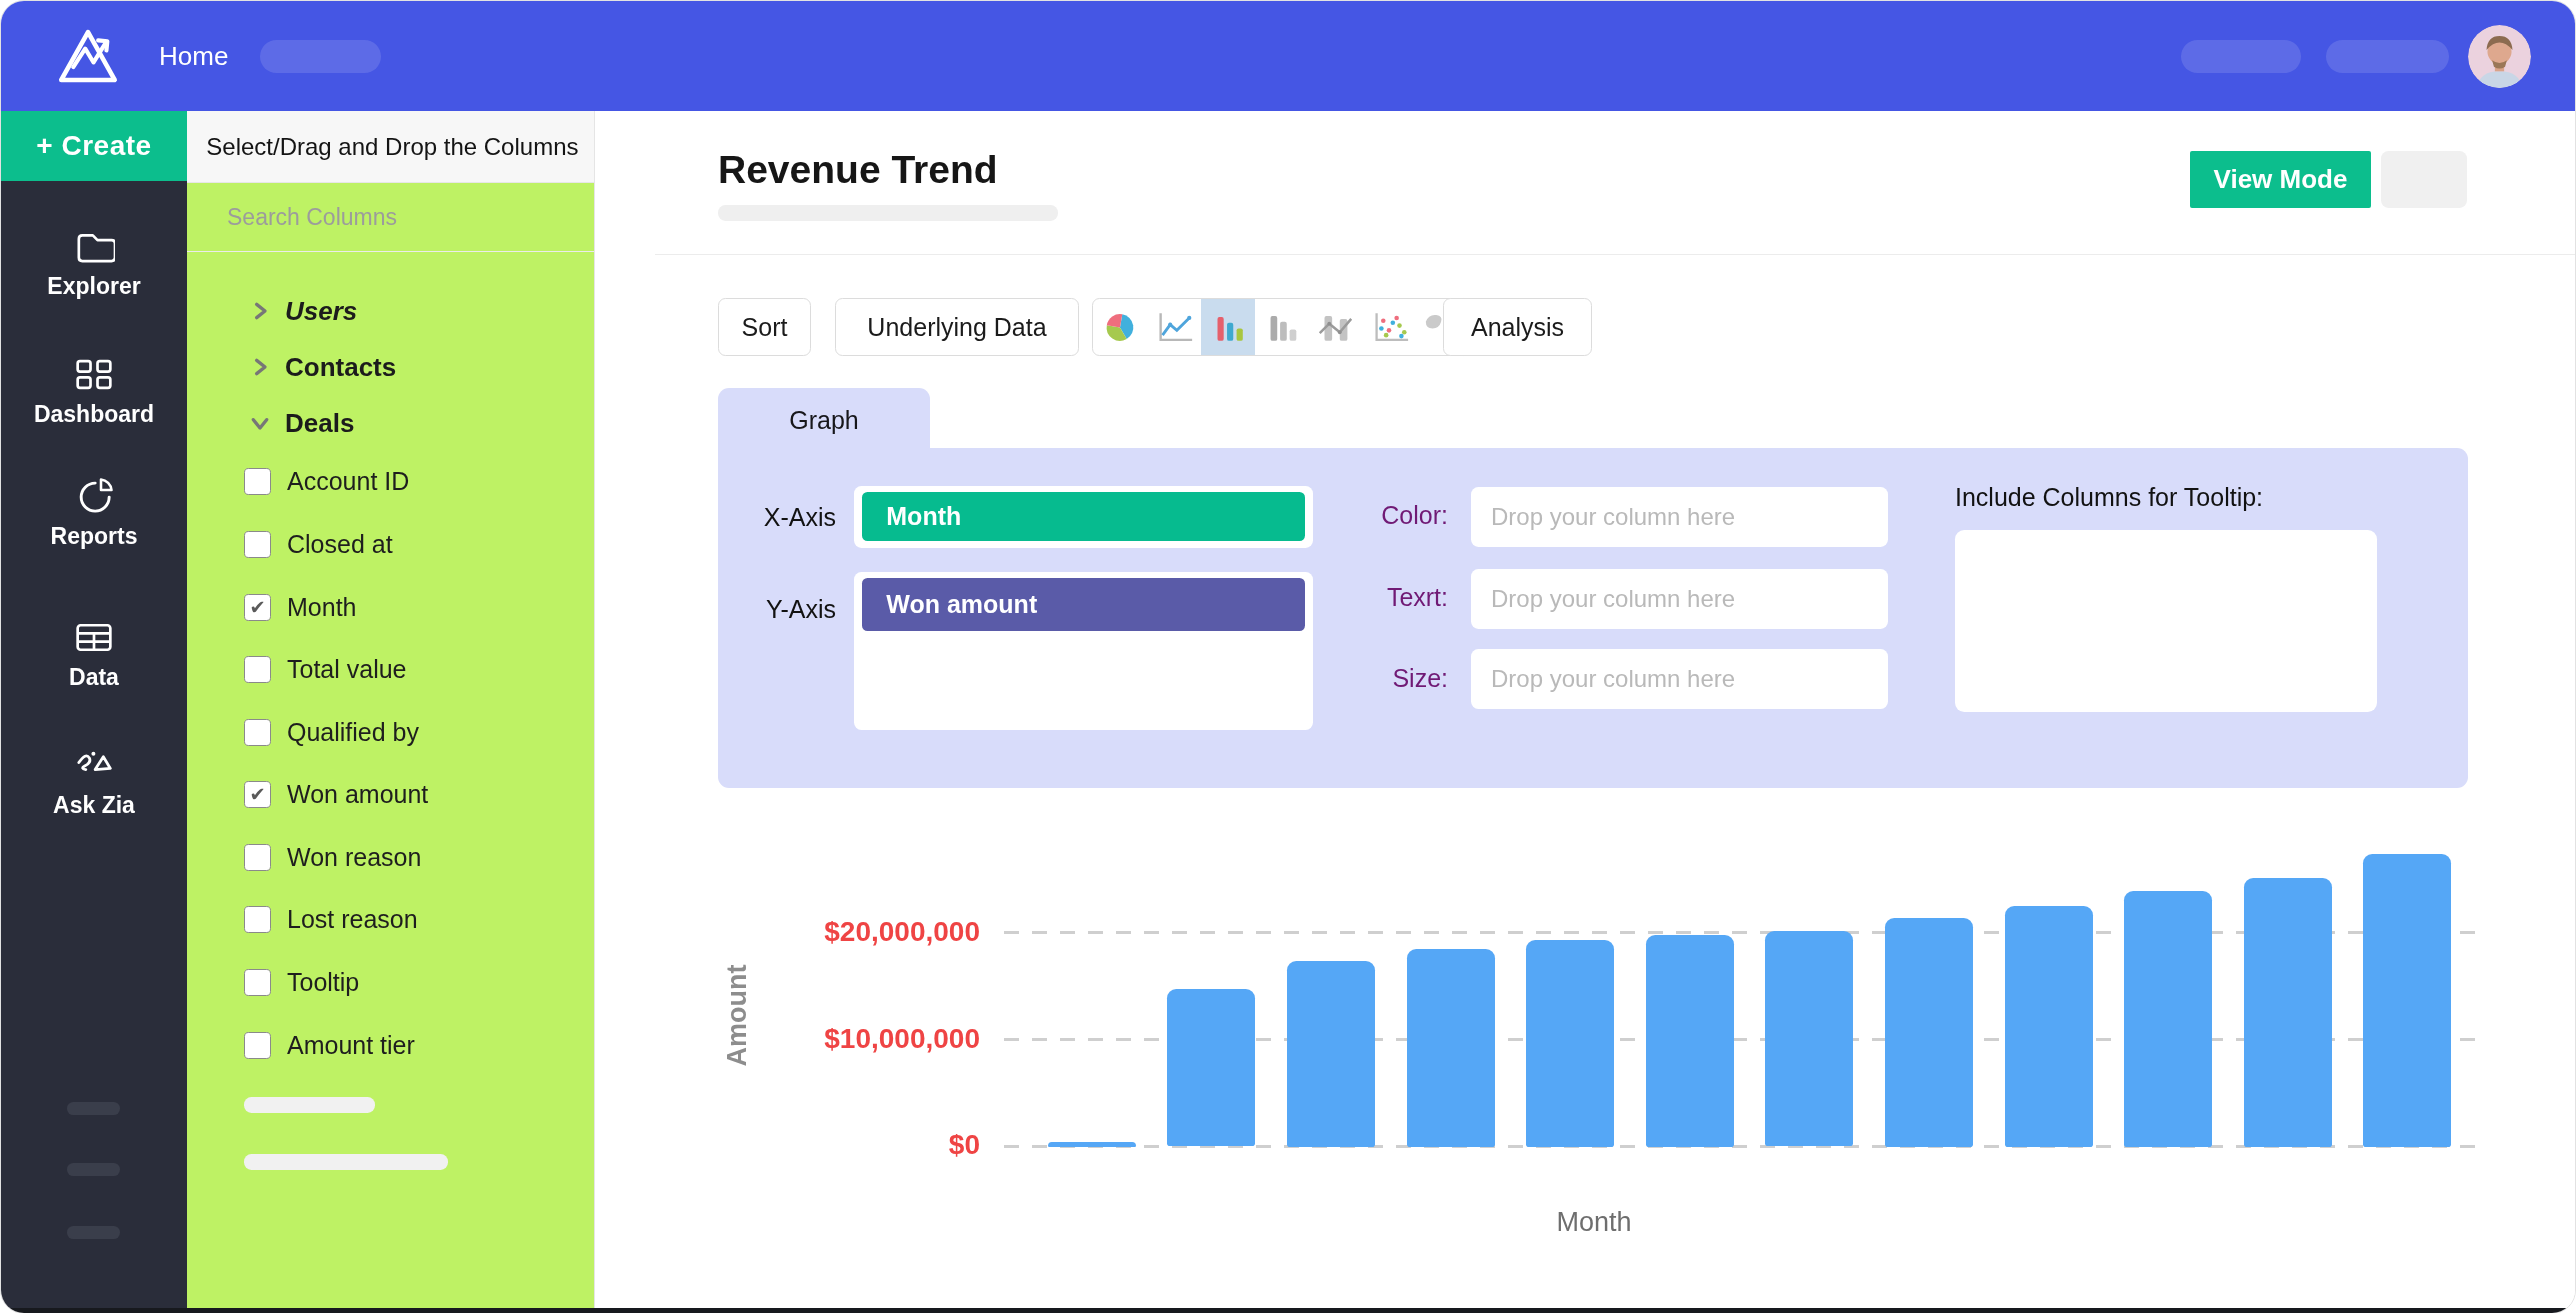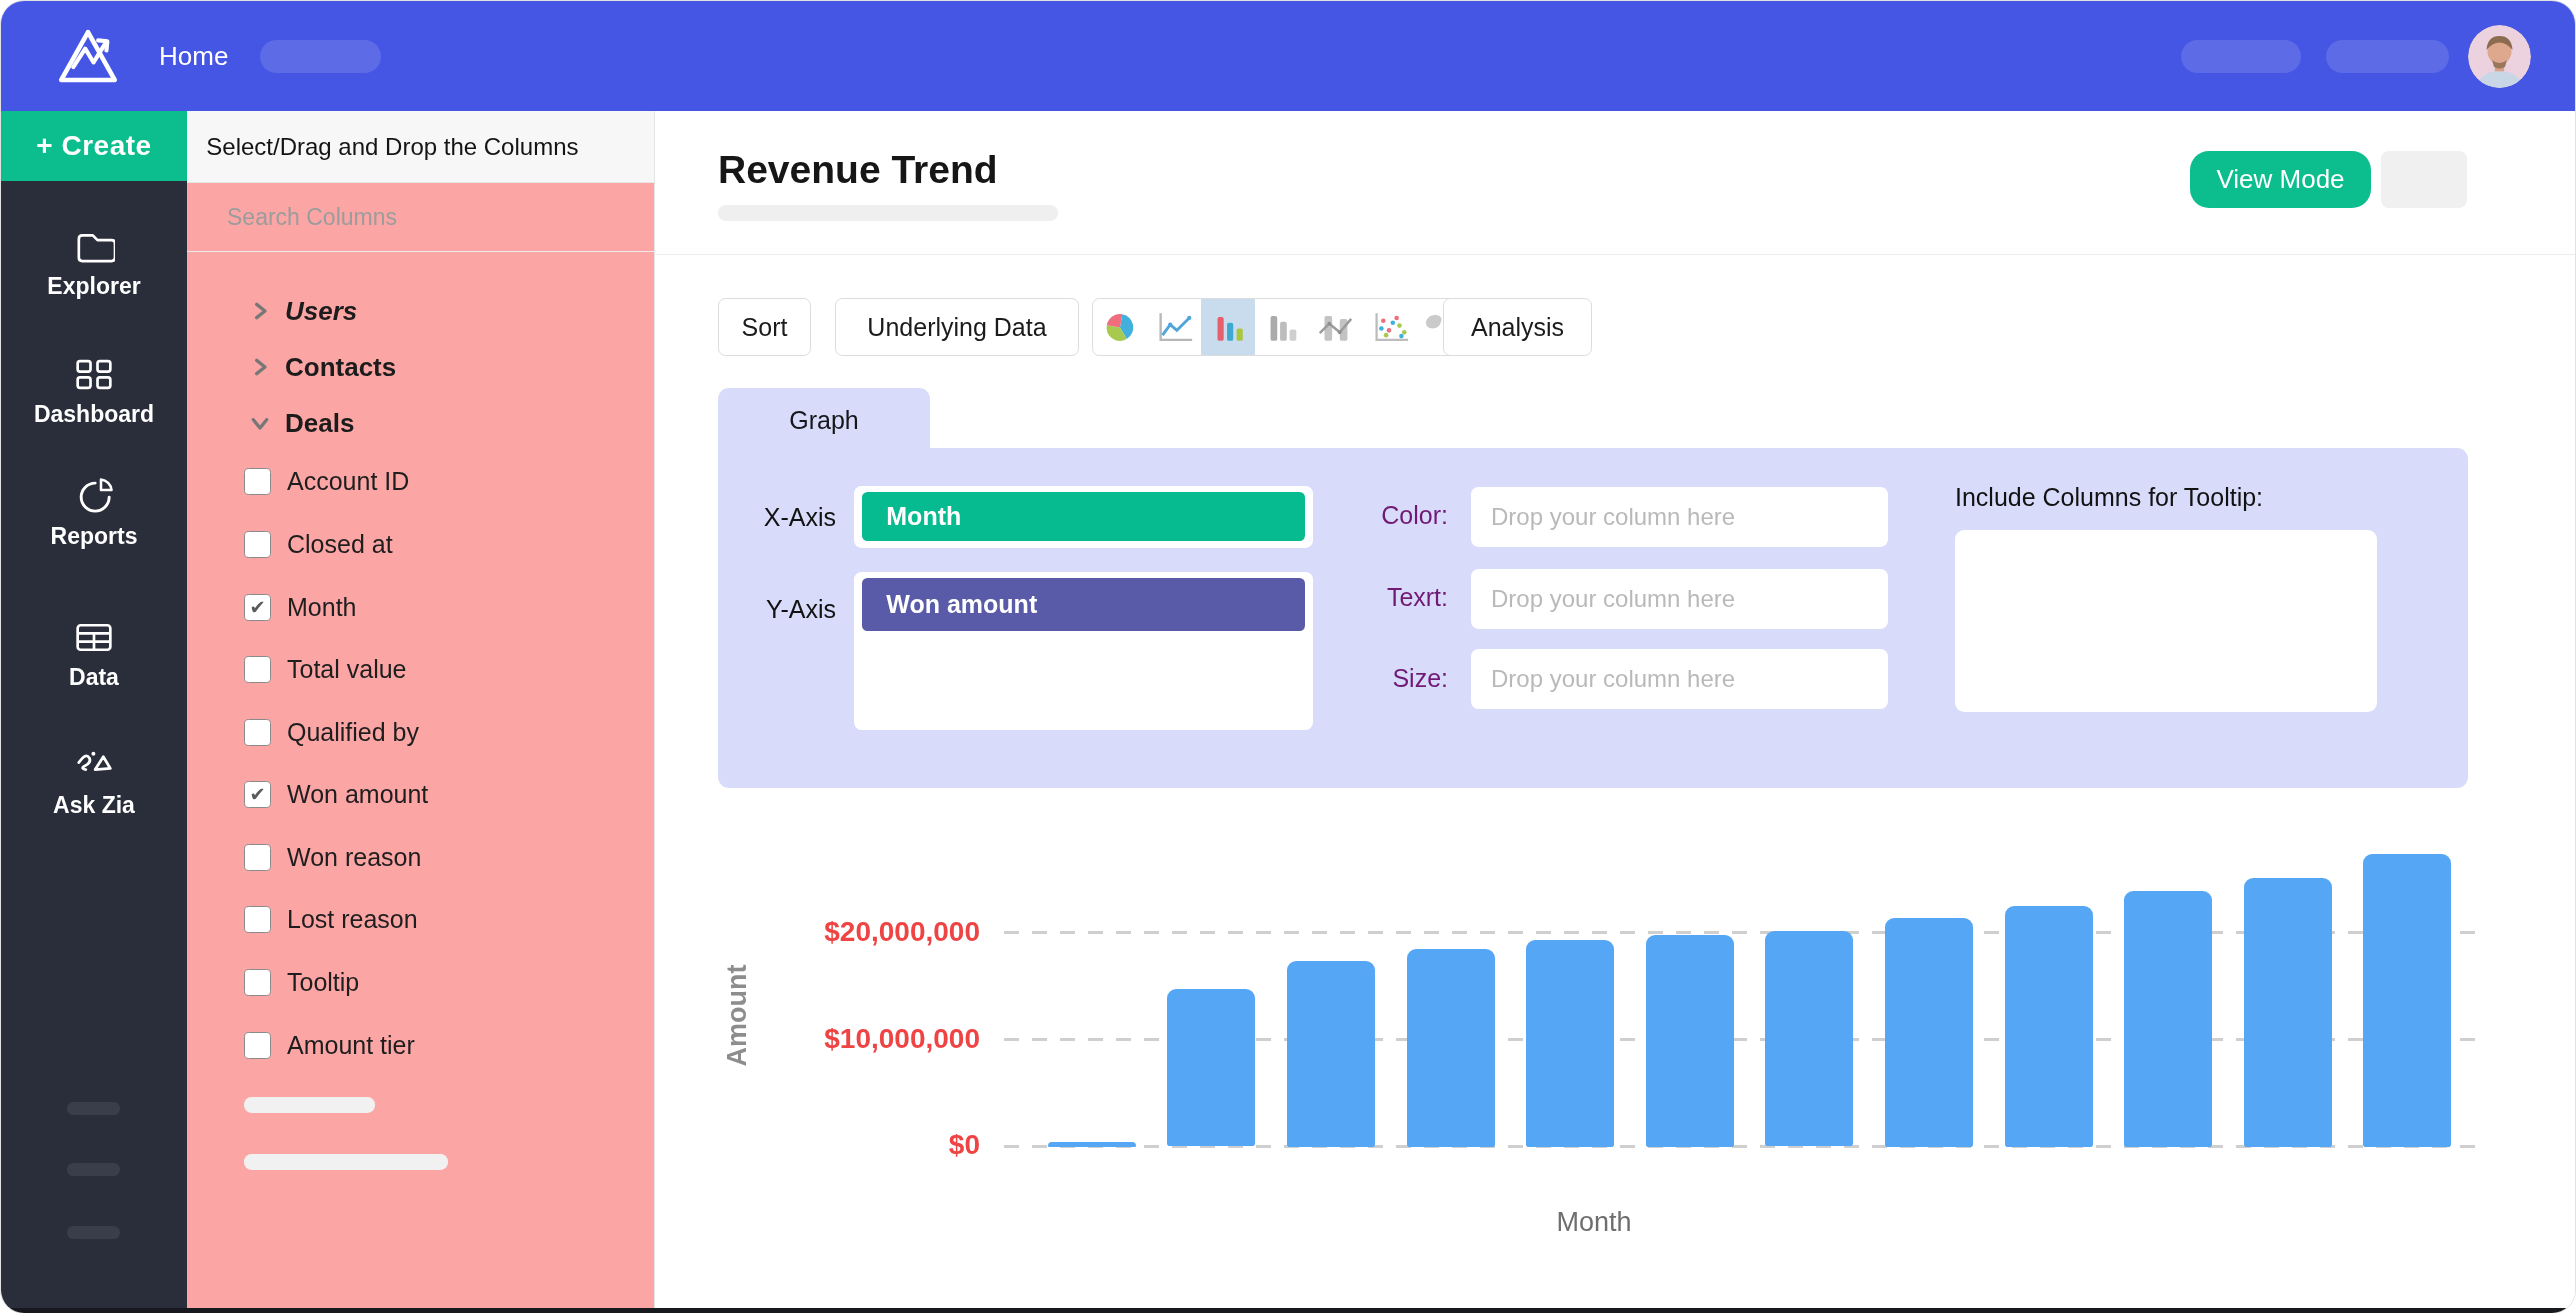--- a/index.html
+++ b/index.html
@@ -32,7 +32,7 @@
   .side-ph{position:absolute;left:66px;width:53px;height:13px;border-radius:6.4px;background:#3A3E4B;}
 
   
-  .colpanel{position:absolute;left:186px;top:110px;width:468px;bottom:5.5px;background:#fca5a5;border-right:0.9px solid #E5E5E5;}
+  .colpanel{position:absolute;left:186px;top:110px;width:408px;bottom:5.5px;background:#bef264;border-right:0.9px solid #E5E5E5;}
   .colpanel-header{position:absolute;left:0;top:0;width:100%;height:72px;background:#F7F7F7;border-bottom:0.9px solid #E7E7E7;
     display:flex;align-items:center;padding-left:19.3px;font-size:24px;font-weight:500;color:#141414;}
   .colpanel-search{position:absolute;left:0;top:72px;width:100%;height:69px;border-bottom:0.9px solid #EBEBEB;display:flex;align-items:center;}

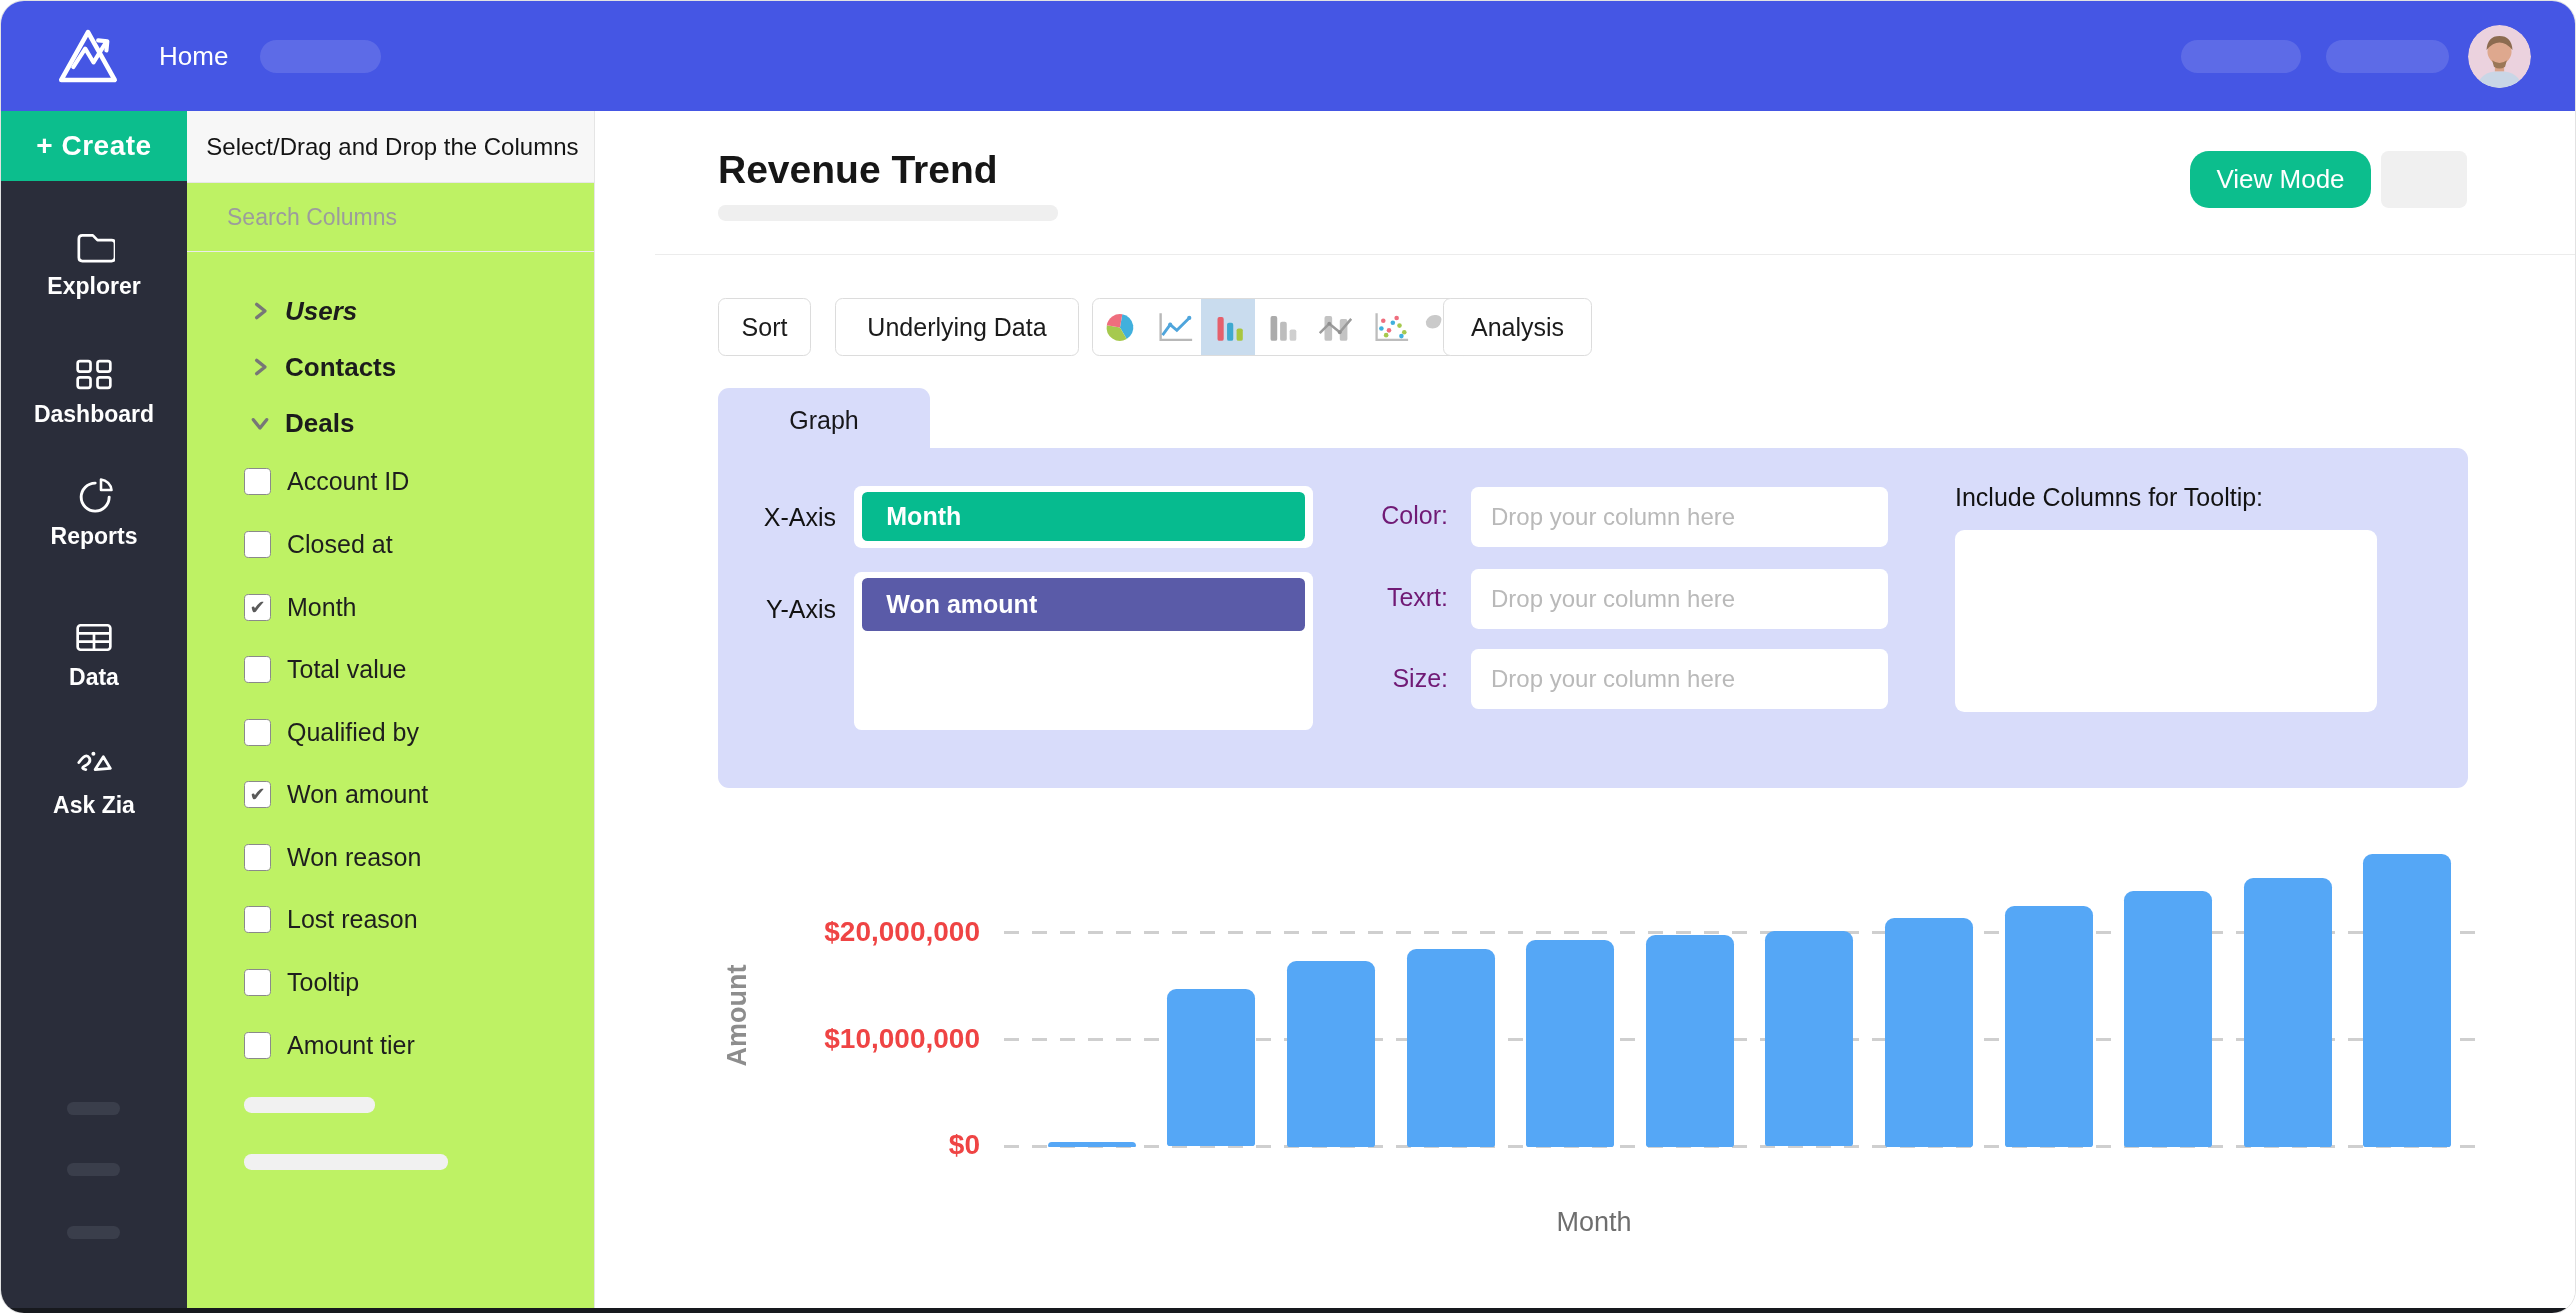--- a/index.html
+++ b/index.html
@@ -55,8 +55,8 @@
   .page-title{position:absolute;left:63px;top:37px;font-size:39px;font-weight:600;color:#161616;}
   .title-ph{position:absolute;left:63px;top:94px;width:340px;height:15.6px;border-radius:7.4px;background:#EFEFEF;}
   .hdr-divider{position:absolute;left:0;top:143px;right:0;height:0.9px;background:#ECECEC;}
-  .viewmode-btn{position:absolute;left:1535px;top:40px;width:181px;height:57px;background:var(--green);border-radius:19px;
-    color:#fff;font-size:26px;font-weight:400;display:flex;align-items:center;justify-content:center;cursor:pointer;}
+  .viewmode-btn{position:absolute;left:1535px;top:40px;width:181px;height:57px;background:var(--green);border-radius:2px;
+    color:#fff;font-size:26px;font-weight:700;display:flex;align-items:center;justify-content:center;cursor:pointer;}
   .gray-btn{position:absolute;left:1726px;top:40px;width:86px;height:57px;background:#F0F0F0;border-radius:7.4px;cursor:pointer;}
 
   .tool-btn{position:absolute;top:187px;height:58px;background:#fff;border:0.9px solid #DCDCDC;border-radius:7.4px;

